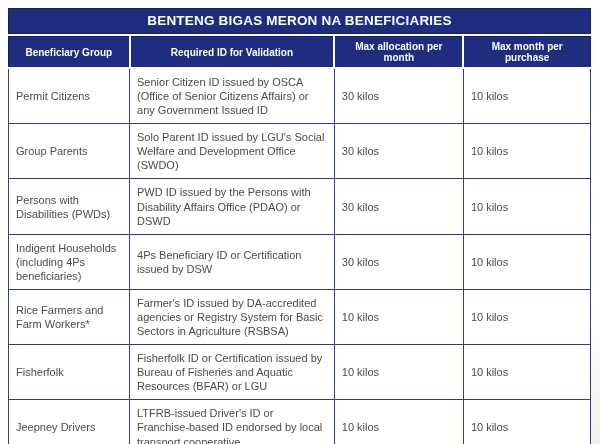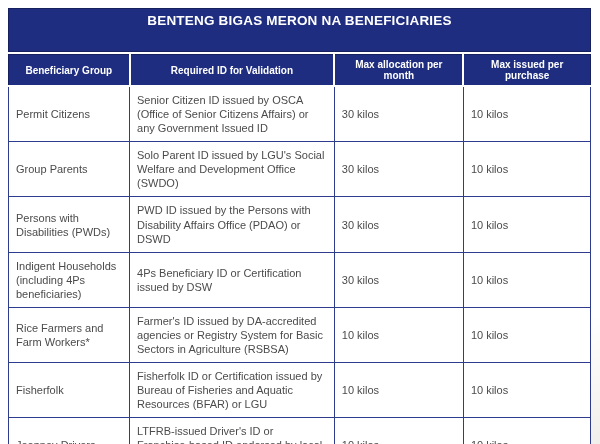--- a/index.html
+++ b/index.html
@@ -18,7 +18,7 @@
     font-weight: bold;
     font-size: 13.5px;
     letter-spacing: 0.2px;
-    padding: 4px 0 23px 0;
+    padding: 4px 0 5px 0;
     border: 1px solid #16205e;
   }
 

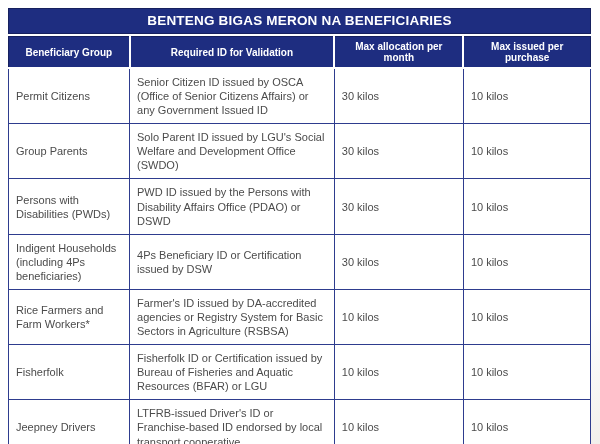--- a/index.html
+++ b/index.html
@@ -77,7 +77,7 @@
         <th>Beneficiary Group</th>
         <th>Required ID for Validation</th>
         <th>Max allocation per month</th>
-        <th>Max issued per purchase</th>
+        <th>Max month per purchase</th>
       </tr>
     </thead>
     <tbody>

